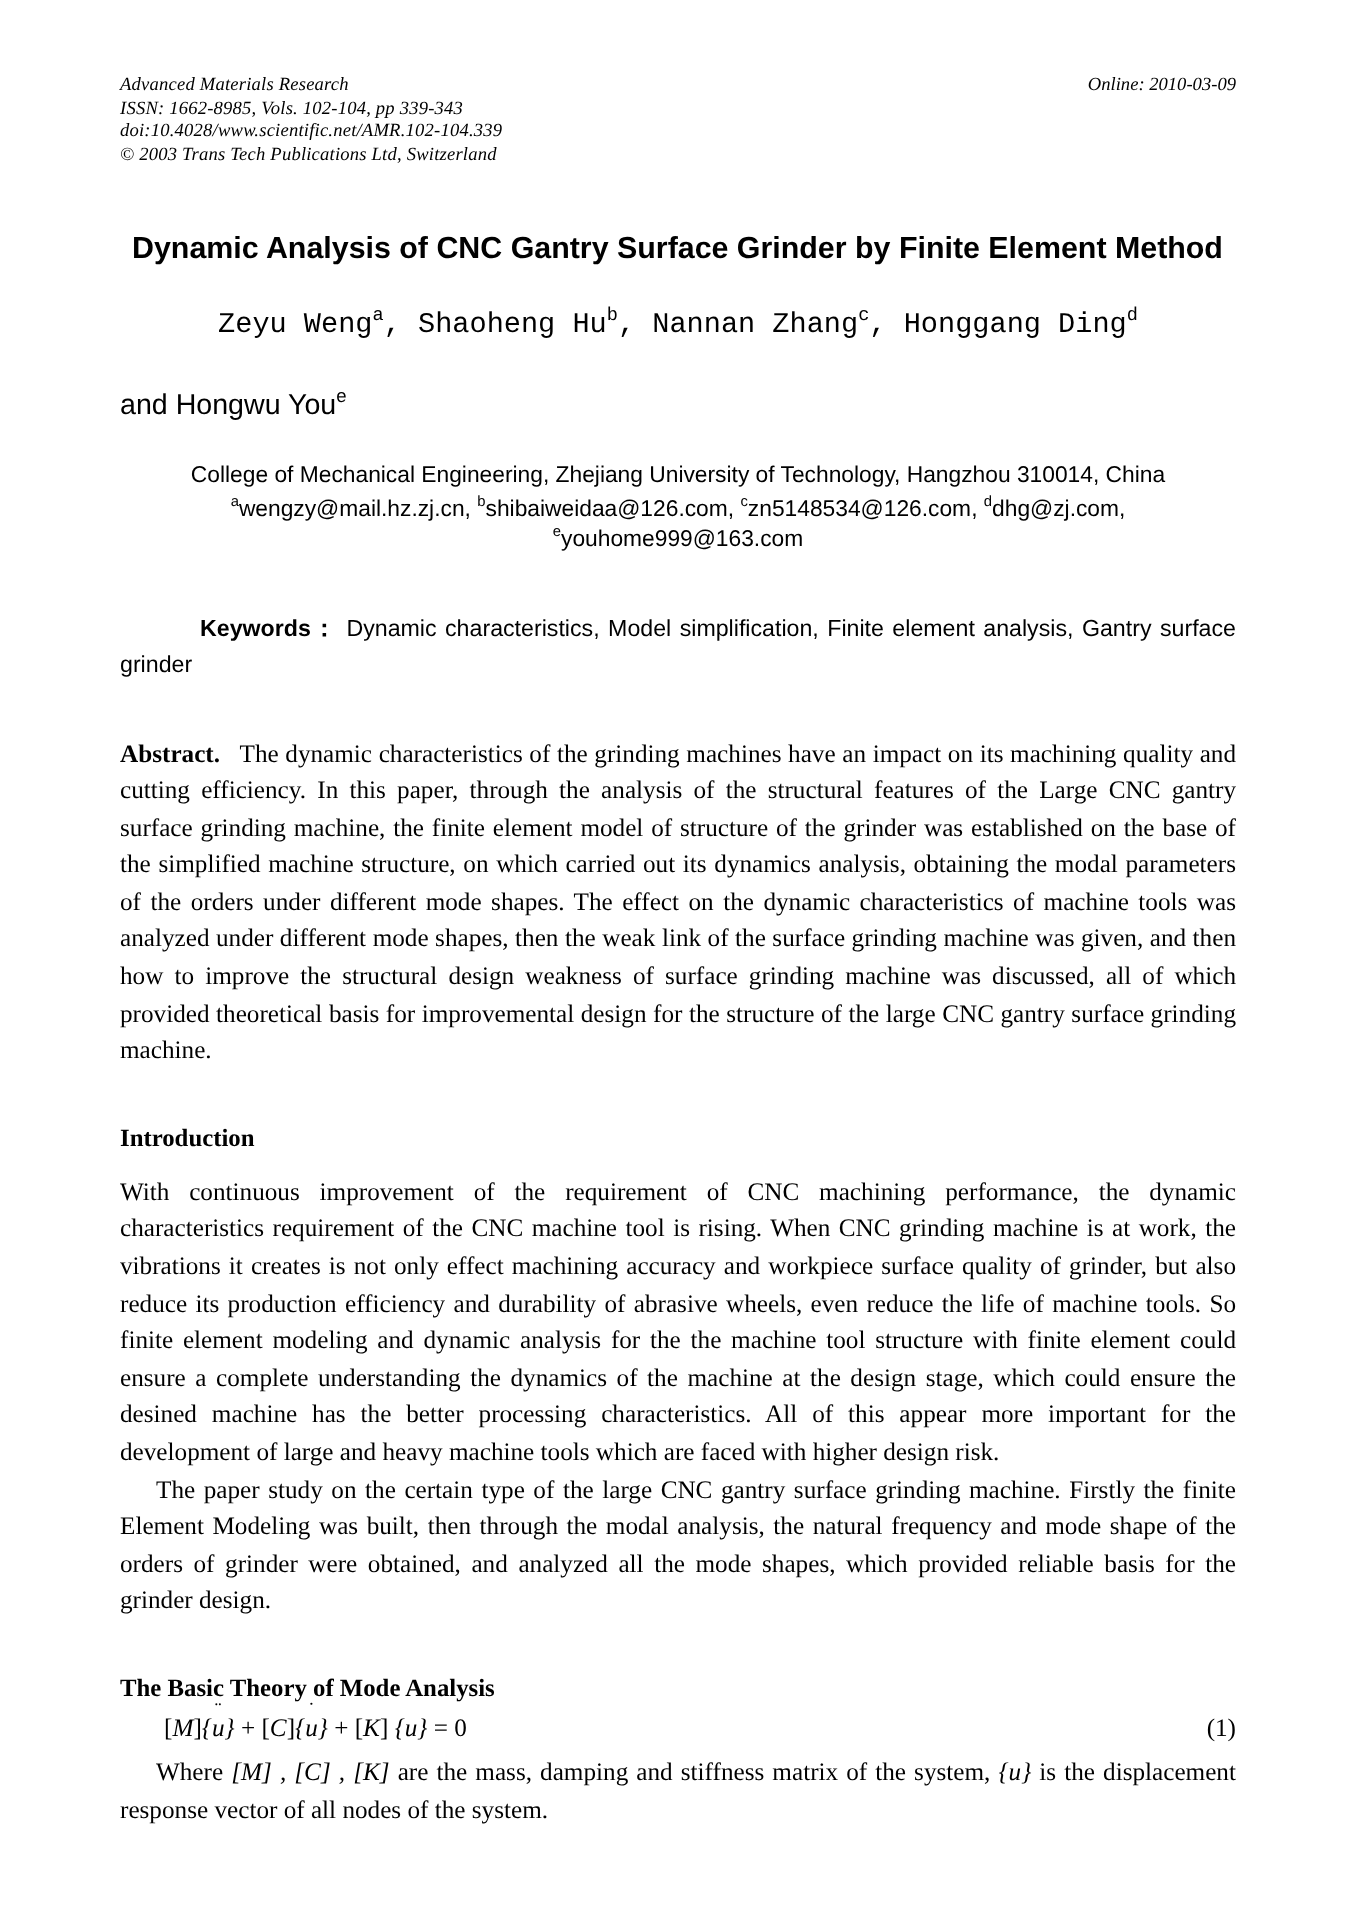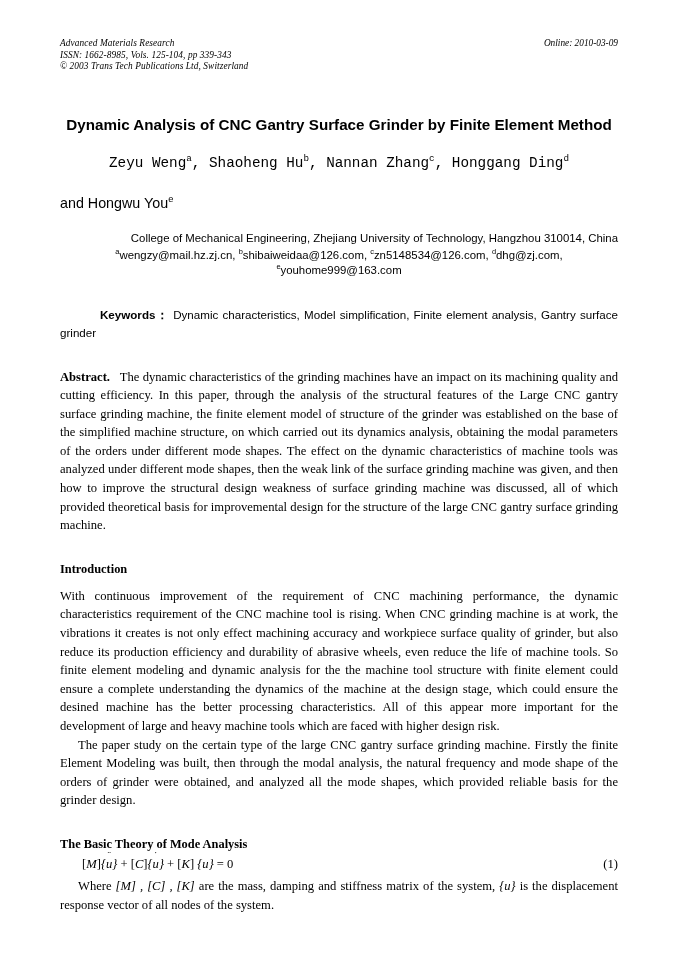--- a/index.html
+++ b/index.html
@@ -205,7 +205,7 @@
     <div class="journal-header">
       <div class="left-block">
         <div>Advanced Materials Research</div>
-        <div>ISSN: 1662-8985, Vols. 125-104, pp 339-343</div>
+        <div>ISSN: 1662-8985, Vols. 102-104, pp 339-343</div>
         <div>© 2003 Trans Tech Publications Ltd, Switzerland</div>
       </div>
       <div class="online">Online: 2010-03-09</div>

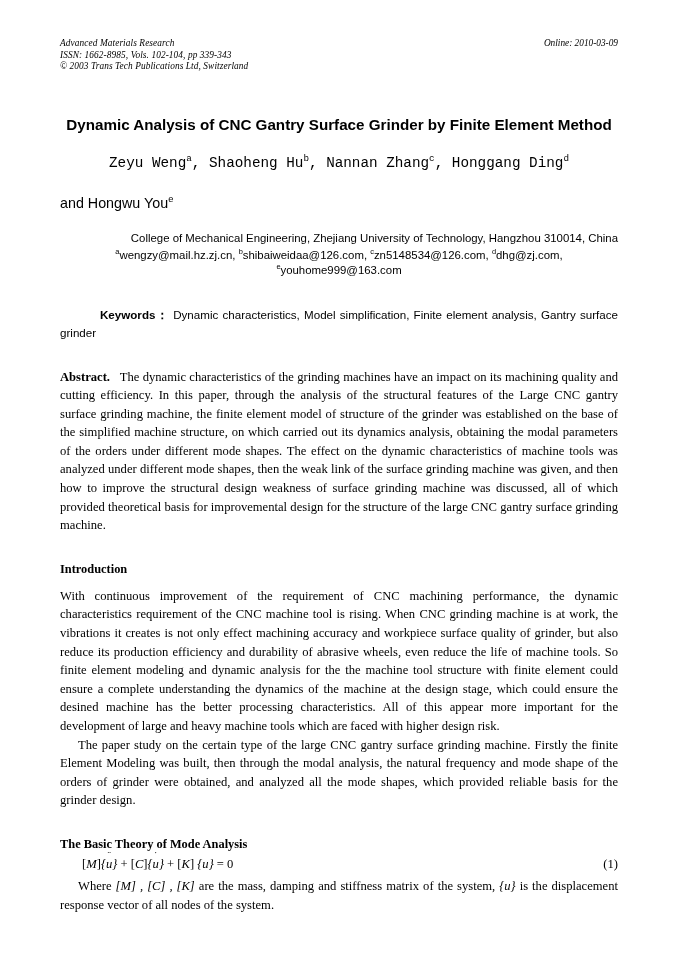--- a/index.html
+++ b/index.html
@@ -206,6 +206,7 @@
       <div class="left-block">
         <div>Advanced Materials Research</div>
         <div>ISSN: 1662-8985, Vols. 102-104, pp 339-343</div>
+        <div>doi:10.4028/www.scientific.net/AMR.102-104.339</div>
         <div>© 2003 Trans Tech Publications Ltd, Switzerland</div>
       </div>
       <div class="online">Online: 2010-03-09</div>

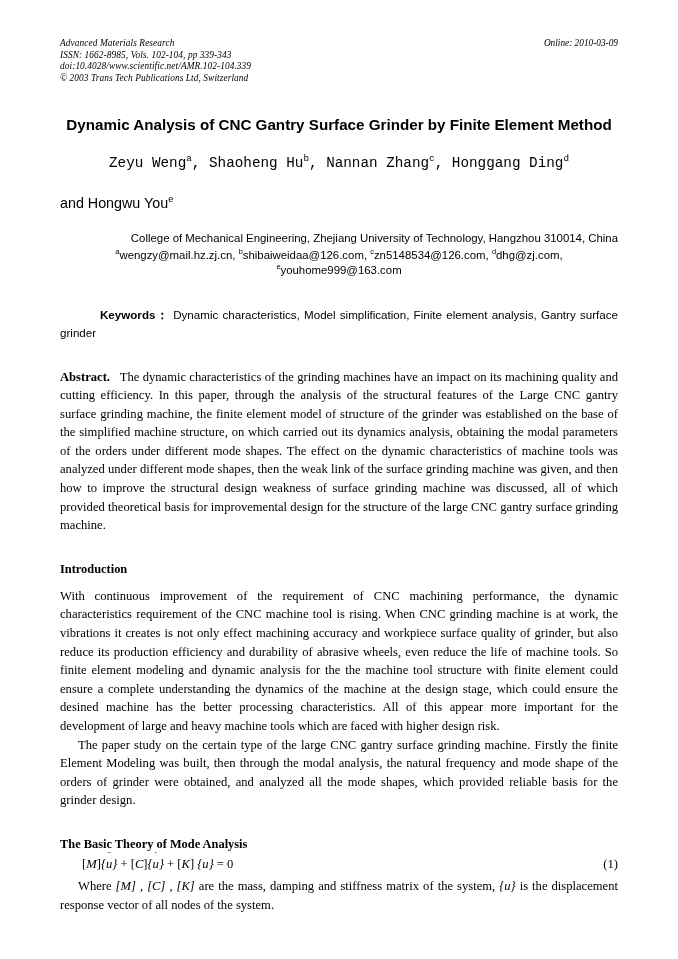--- a/index.html
+++ b/index.html
@@ -61,7 +61,6 @@
     font-weight: bold;
     font-size: 15.2px;
     line-height: 21px;
-    text-align: center;
     margin-top: 22px;
     padding: 0 6px;
   }

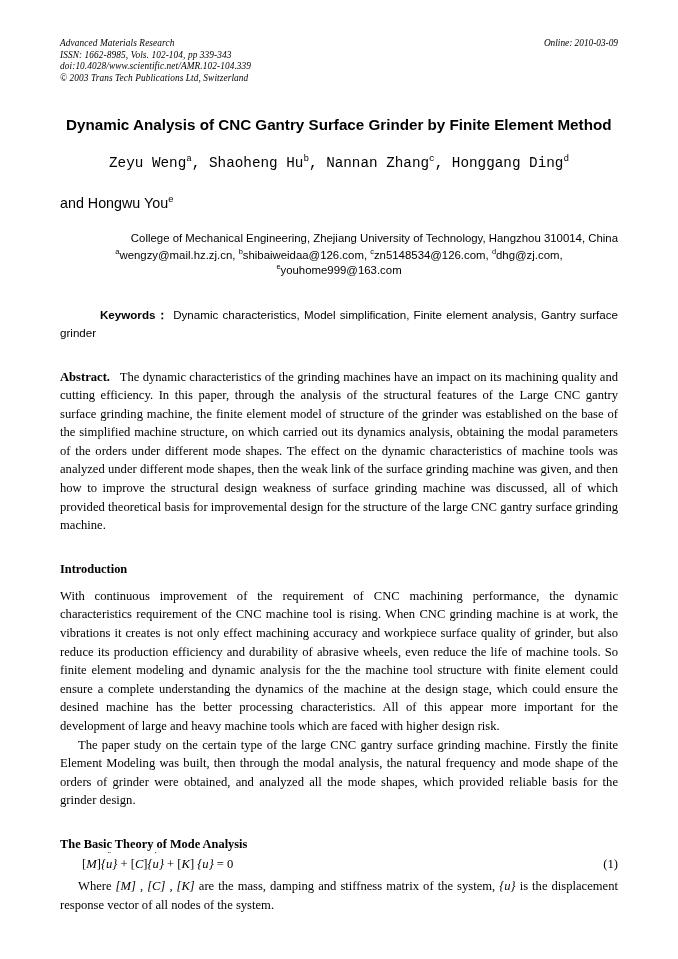--- a/index.html
+++ b/index.html
@@ -91,7 +91,7 @@
     font-family: "Liberation Sans", "DejaVu Sans", sans-serif;
     font-size: 11.4px;
     line-height: 15.5px;
-    text-align: right;
+    text-align: center;
     margin-top: 19px;
   }
   .emails {

